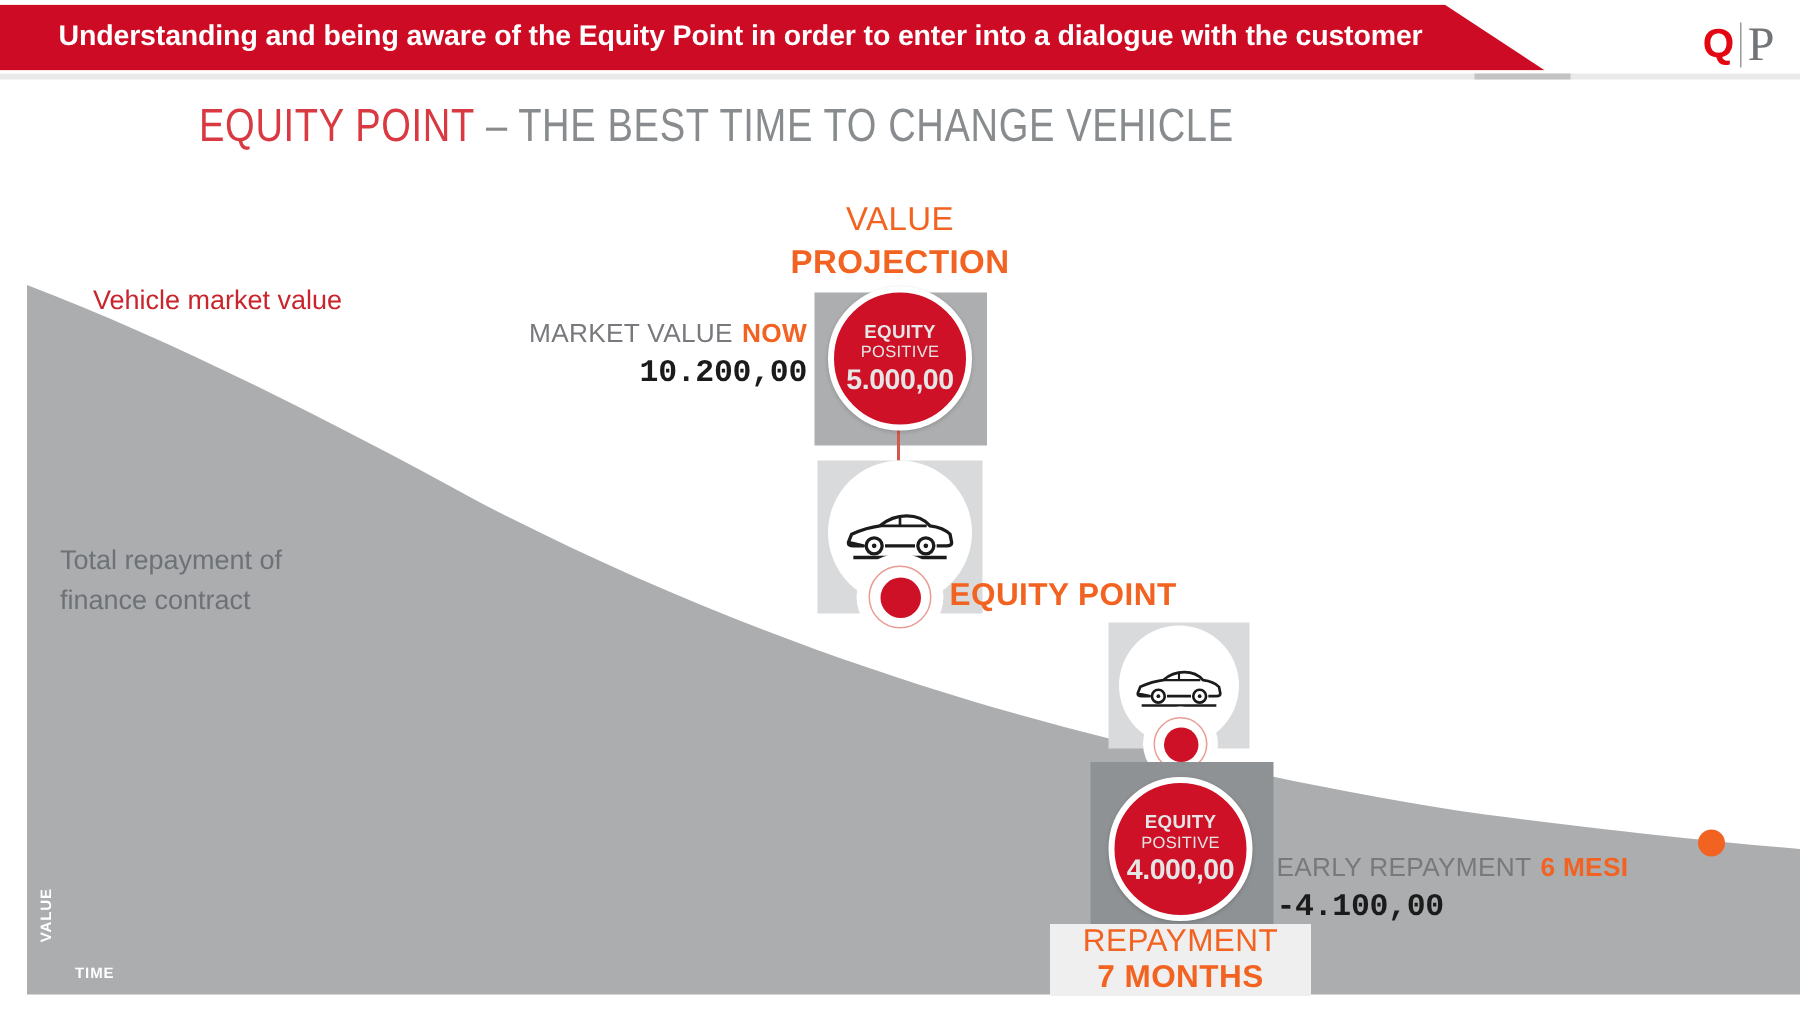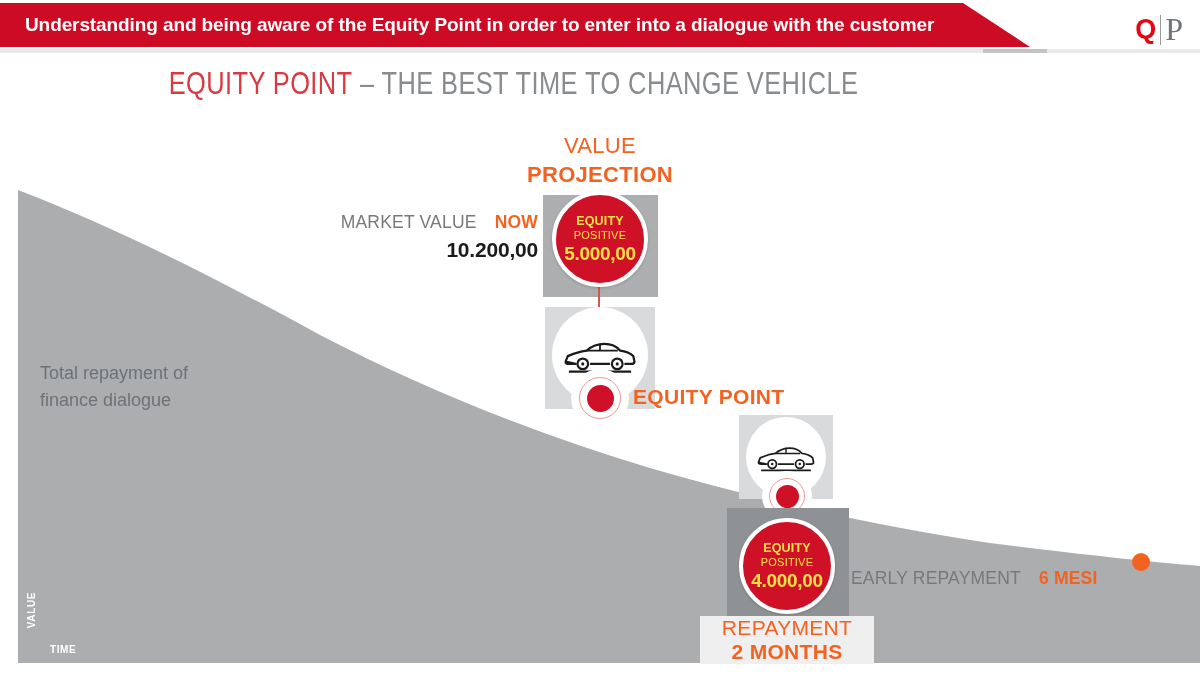--- a/index.html
+++ b/index.html
@@ -13,7 +13,7 @@
     position:absolute; left:0; top:3px; width:1040px; height:44px;
     background:#CE0B24; color:#fff;
     clip-path:polygon(0 0, 963px 0, 1030px 100%, 0 100%);
-    display:flex; align-items:center; padding-left:25px;
+    display:flex; align-items:center; padding-left:39px;
     font-size:19px; font-weight:bold; letter-spacing:-0.1px;
   }
   .divider { position:absolute; left:0; top:49px; width:1200px; height:4px; background:#E9E9E9; }

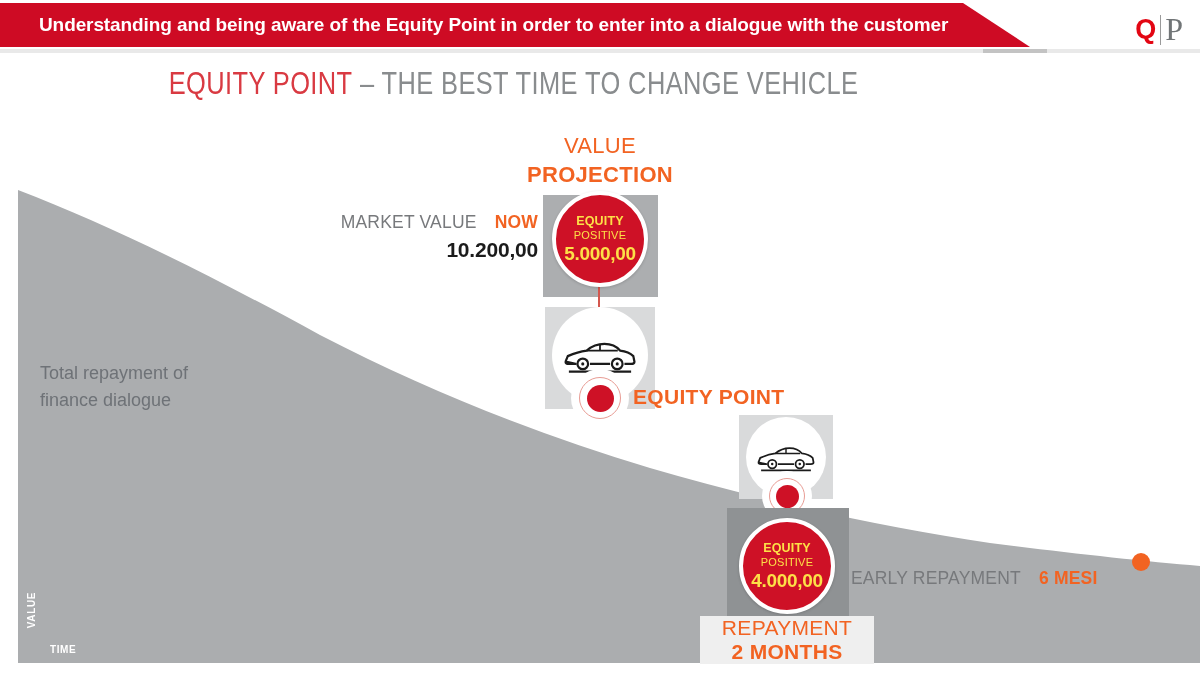--- a/index.html
+++ b/index.html
@@ -23,7 +23,7 @@
   .logo .bar { width:1px; height:30px; background:#9A9A9A; }
   .logo .p { font-family:"Liberation Serif", serif; font-size:32px; color:#717577; }
   
-  .title { position:absolute; left:0; top:66px; width:956px; text-align:center; white-space:nowrap;margin-left:36px; }
+  .title { position:absolute; left:0; top:66px; width:956px; text-align:center; white-space:nowrap; }
   .title .squeeze { display:inline-block; transform:scaleX(0.82); transform-origin:center; font-size:31px; letter-spacing:0.5px; }
   .title .hl { color:#D93A42; }
   .title .rest { color:#898C8E; margin-left:9px; }

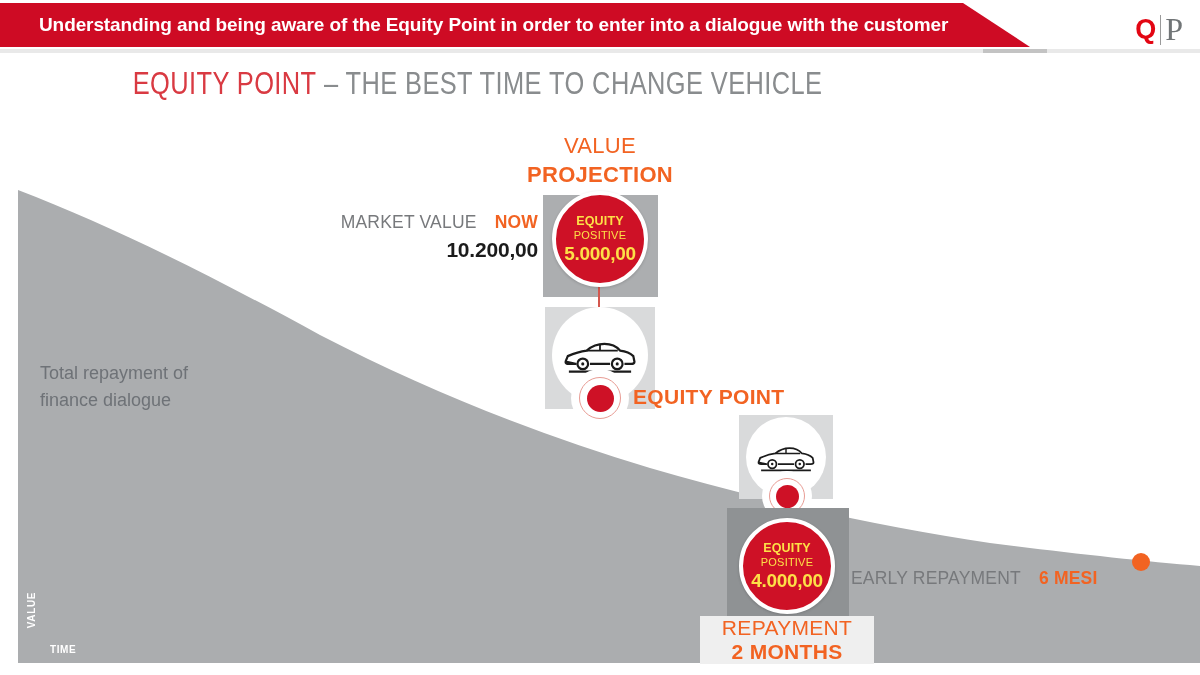--- a/index.html
+++ b/index.html
@@ -96,6 +96,7 @@
              L 1200 663 L 18 663 Z" fill="#ABADAF"></path>
   </svg>
 
+  <div class="lbl-market">Vehicle market value</div>
   <div class="lbl-repay">Total repayment of finance dialogue</div>
   <div class="axis-y">VALUE</div>
   <div class="axis-x">TIME</div>

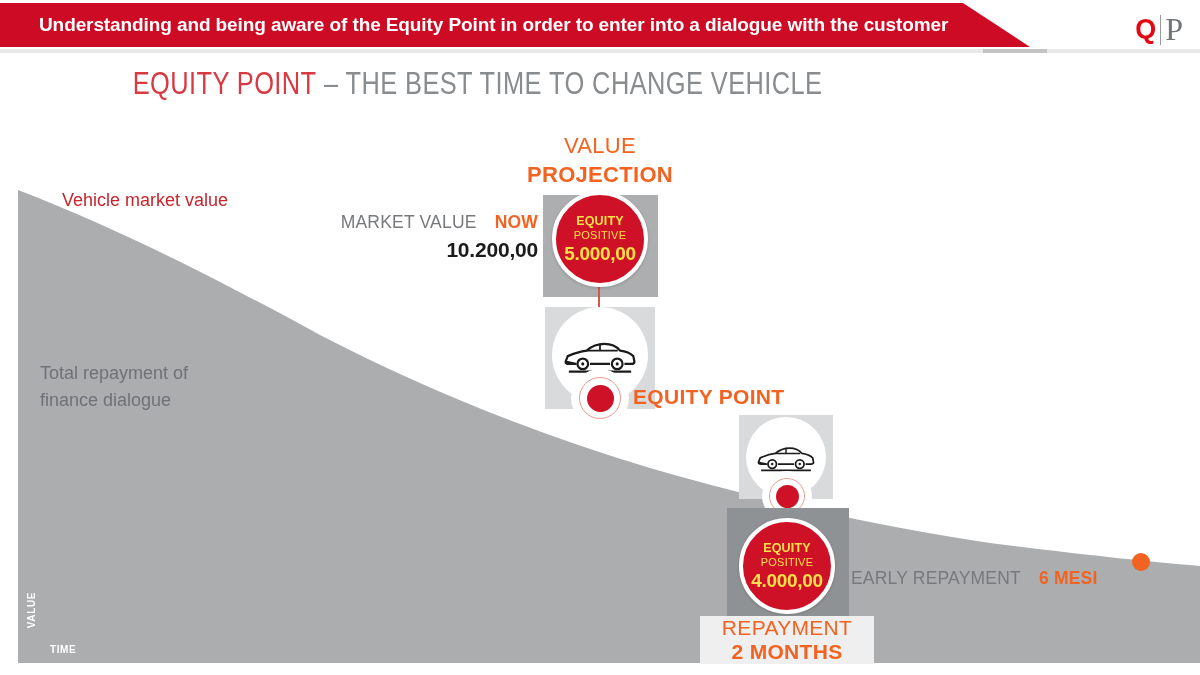--- a/index.html
+++ b/index.html
@@ -47,7 +47,7 @@
   .badge .bv { font-size:19px; font-weight:bold; margin-top:2px; letter-spacing:-0.3px; }
   .stat { position:absolute; }
   .stat .line1 { font-size:17.5px; color:#77797C; letter-spacing:0.2px; }
-  .stat .accent { color:#F26322; font-weight:bold; margin-left:18px; }
+  .stat .accent { color:#F26322; font-weight:bold; margin-left:6px; }
   .stat .val { font-size:21px; font-weight:bold; color:#1B1B1B; margin-top:5px; letter-spacing:-0.2px; }
   .ta-r { text-align:right; }
   .callout { position:absolute; text-align:center; color:#F26322; }

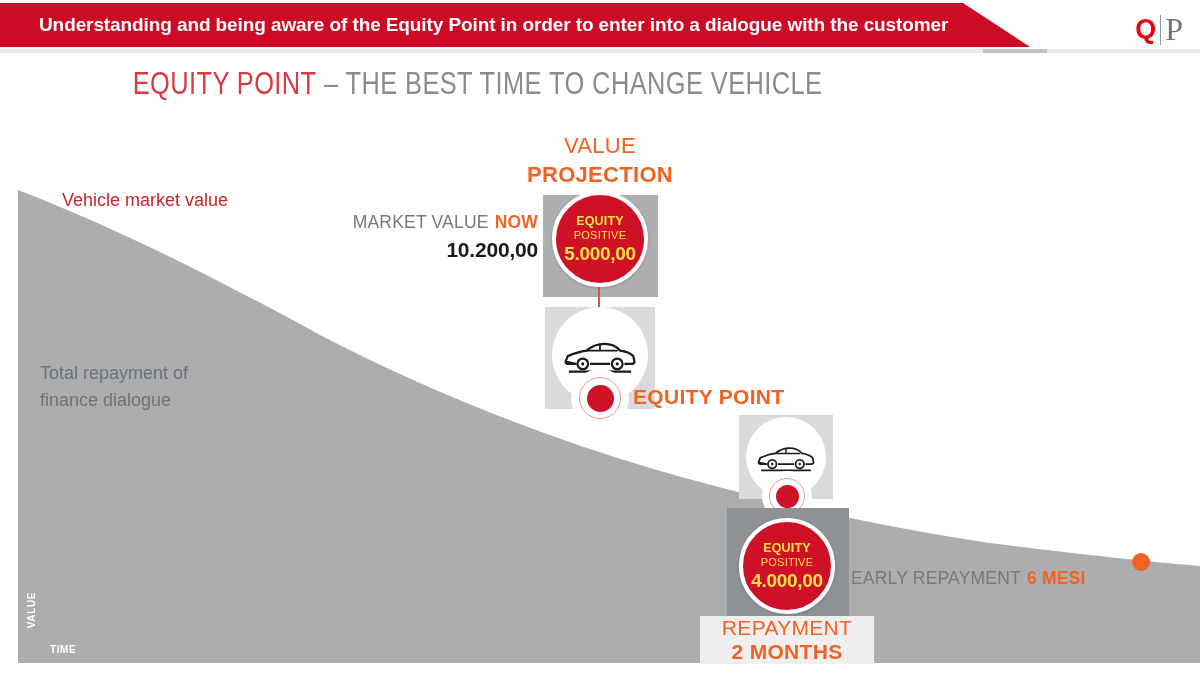--- a/index.html
+++ b/index.html
@@ -40,7 +40,7 @@
     position:absolute; width:96px; height:96px; border-radius:50%;
     background:#CE1126; border:4px solid #fff;
     display:flex; flex-direction:column; align-items:center; justify-content:center;
-    color:#fde047; text-align:center; box-shadow:0 1px 3px rgba(0,0,0,0.18);
+    color:#e5e5e5; text-align:center; box-shadow:0 1px 3px rgba(0,0,0,0.18);
   }
   .badge .b1 { font-size:12.5px; font-weight:bold; letter-spacing:0.2px; }
   .badge .b2 { font-size:11px; letter-spacing:0.2px; margin-top:1px; }

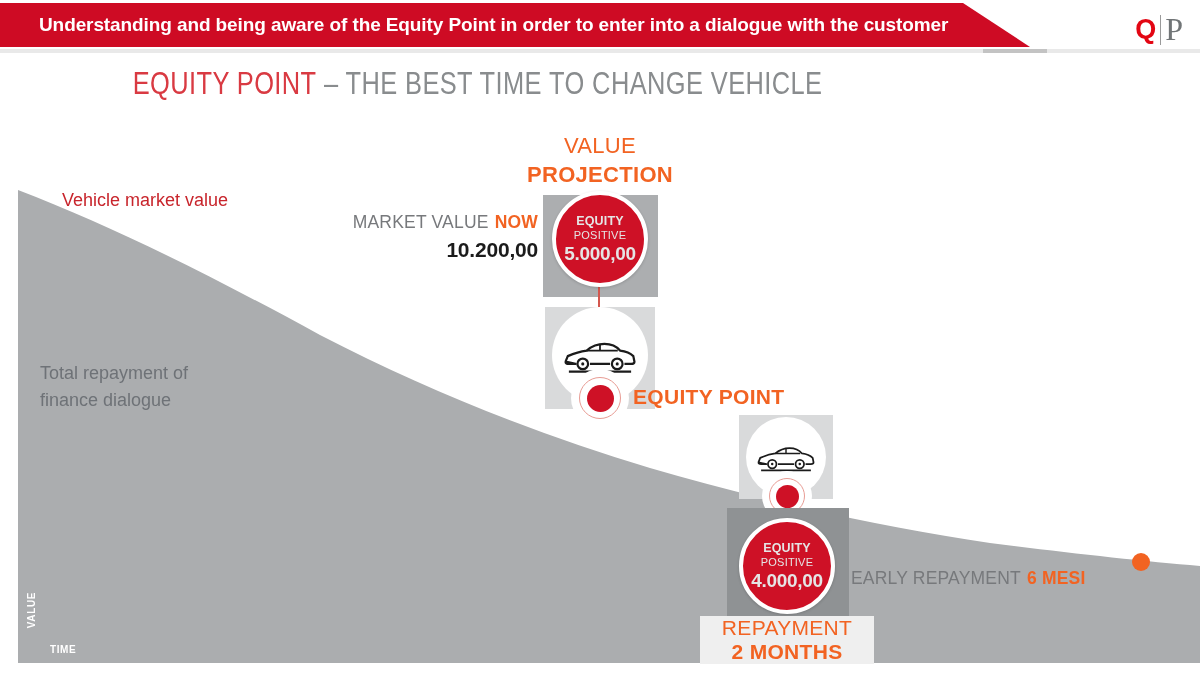--- a/index.html
+++ b/index.html
@@ -48,7 +48,7 @@
   .stat { position:absolute; }
   .stat .line1 { font-size:17.5px; color:#77797C; letter-spacing:0.2px; }
   .stat .accent { color:#F26322; font-weight:bold; margin-left:6px; }
-  .stat .val { font-size:21px; font-weight:bold; color:#1B1B1B; margin-top:5px; letter-spacing:-0.2px; }
+  .stat .val { font-size:21px; font-weight:bold; color:#1B1B1B; margin-top:5px; letter-spacing:-0.2px;font-family:Liberation Mono, monospace; }
   .ta-r { text-align:right; }
   .callout { position:absolute; text-align:center; color:#F26322; }
   .callout .c1 { font-size:22px; letter-spacing:0.3px; }

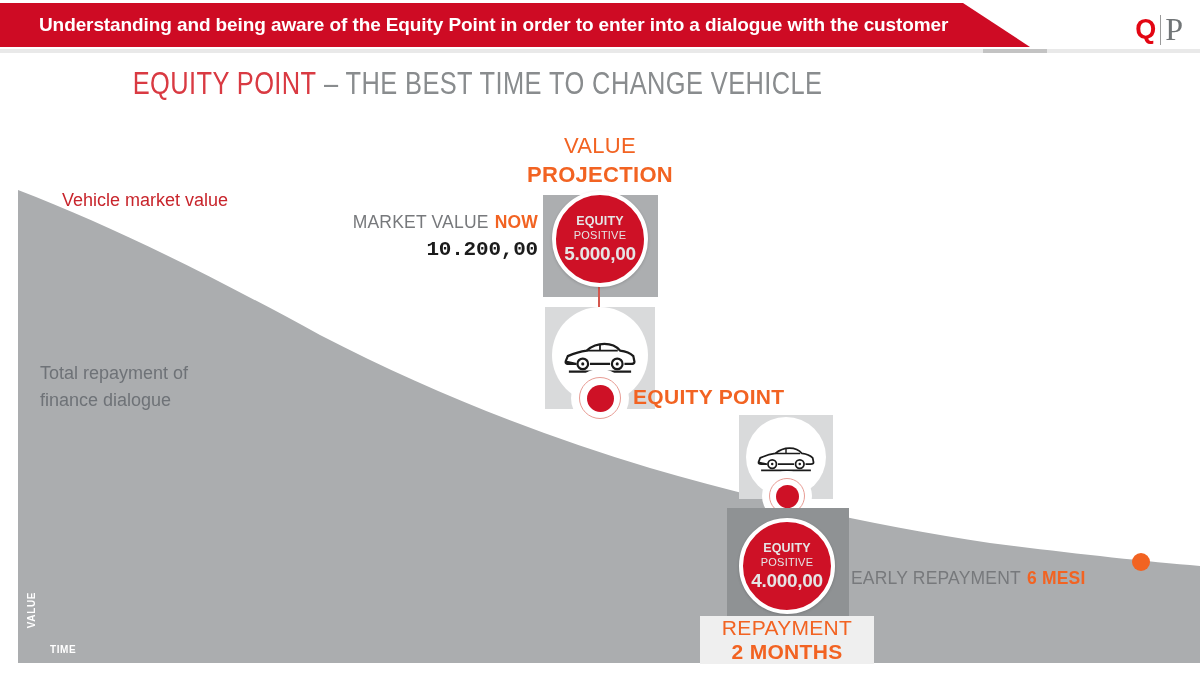--- a/index.html
+++ b/index.html
@@ -97,7 +97,7 @@
   </svg>
 
   <div class="lbl-market">Vehicle market value</div>
-  <div class="lbl-repay">Total repayment of finance dialogue</div>
+  <div class="lbl-repay">Total repayment of finance contract</div>
   <div class="axis-y">VALUE</div>
   <div class="axis-x">TIME</div>
 

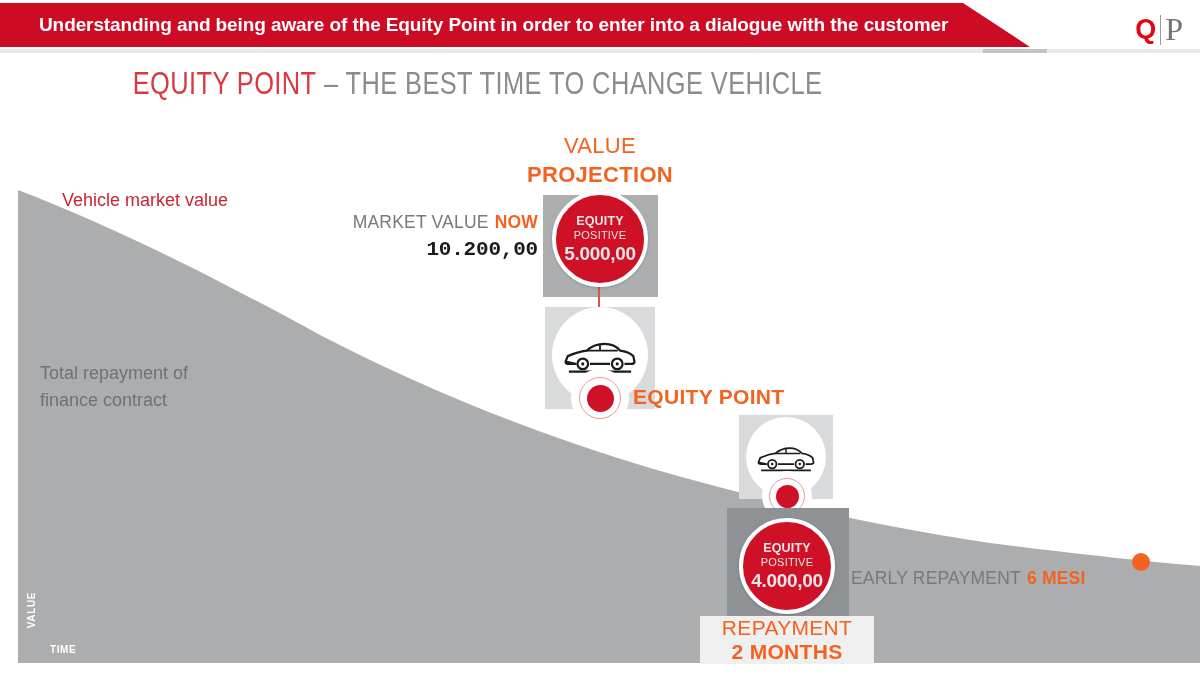--- a/index.html
+++ b/index.html
@@ -166,6 +166,7 @@
 
   <div class="stat" style="left:851px; top:568px; width:260px;">
     <div class="line1"><span>EARLY REPAYMENT</span><span class="accent">6 MESI</span></div>
+    <div class="val">-4.100,00</div>
   </div>
 
   <div class="badge" style="left:739px; top:518px;">

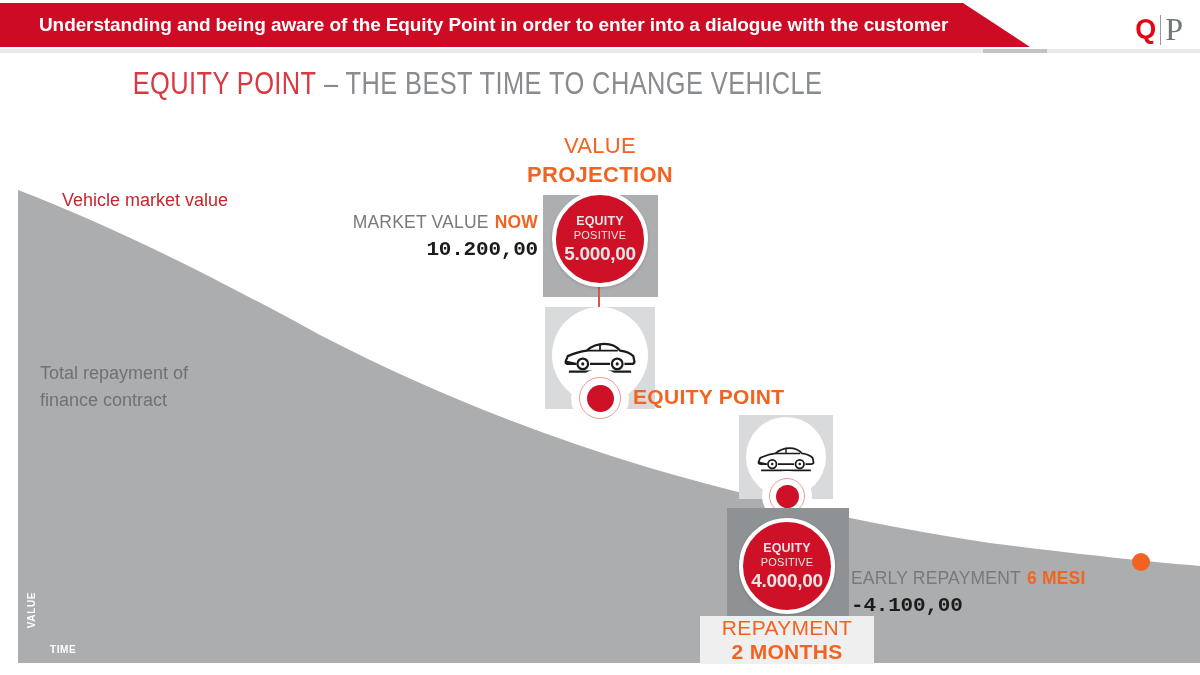--- a/index.html
+++ b/index.html
@@ -177,7 +177,7 @@
 
   <div class="proj-box callout">
     <div class="c1">REPAYMENT</div>
-    <div class="c2">2 MONTHS</div>
+    <div class="c2">7 MONTHS</div>
   </div>
 
   <div class="orange-dot"></div>

